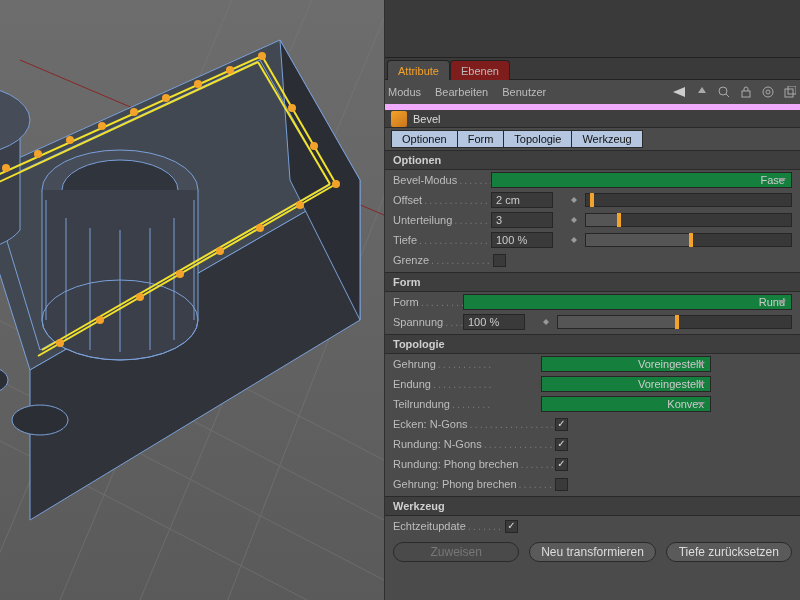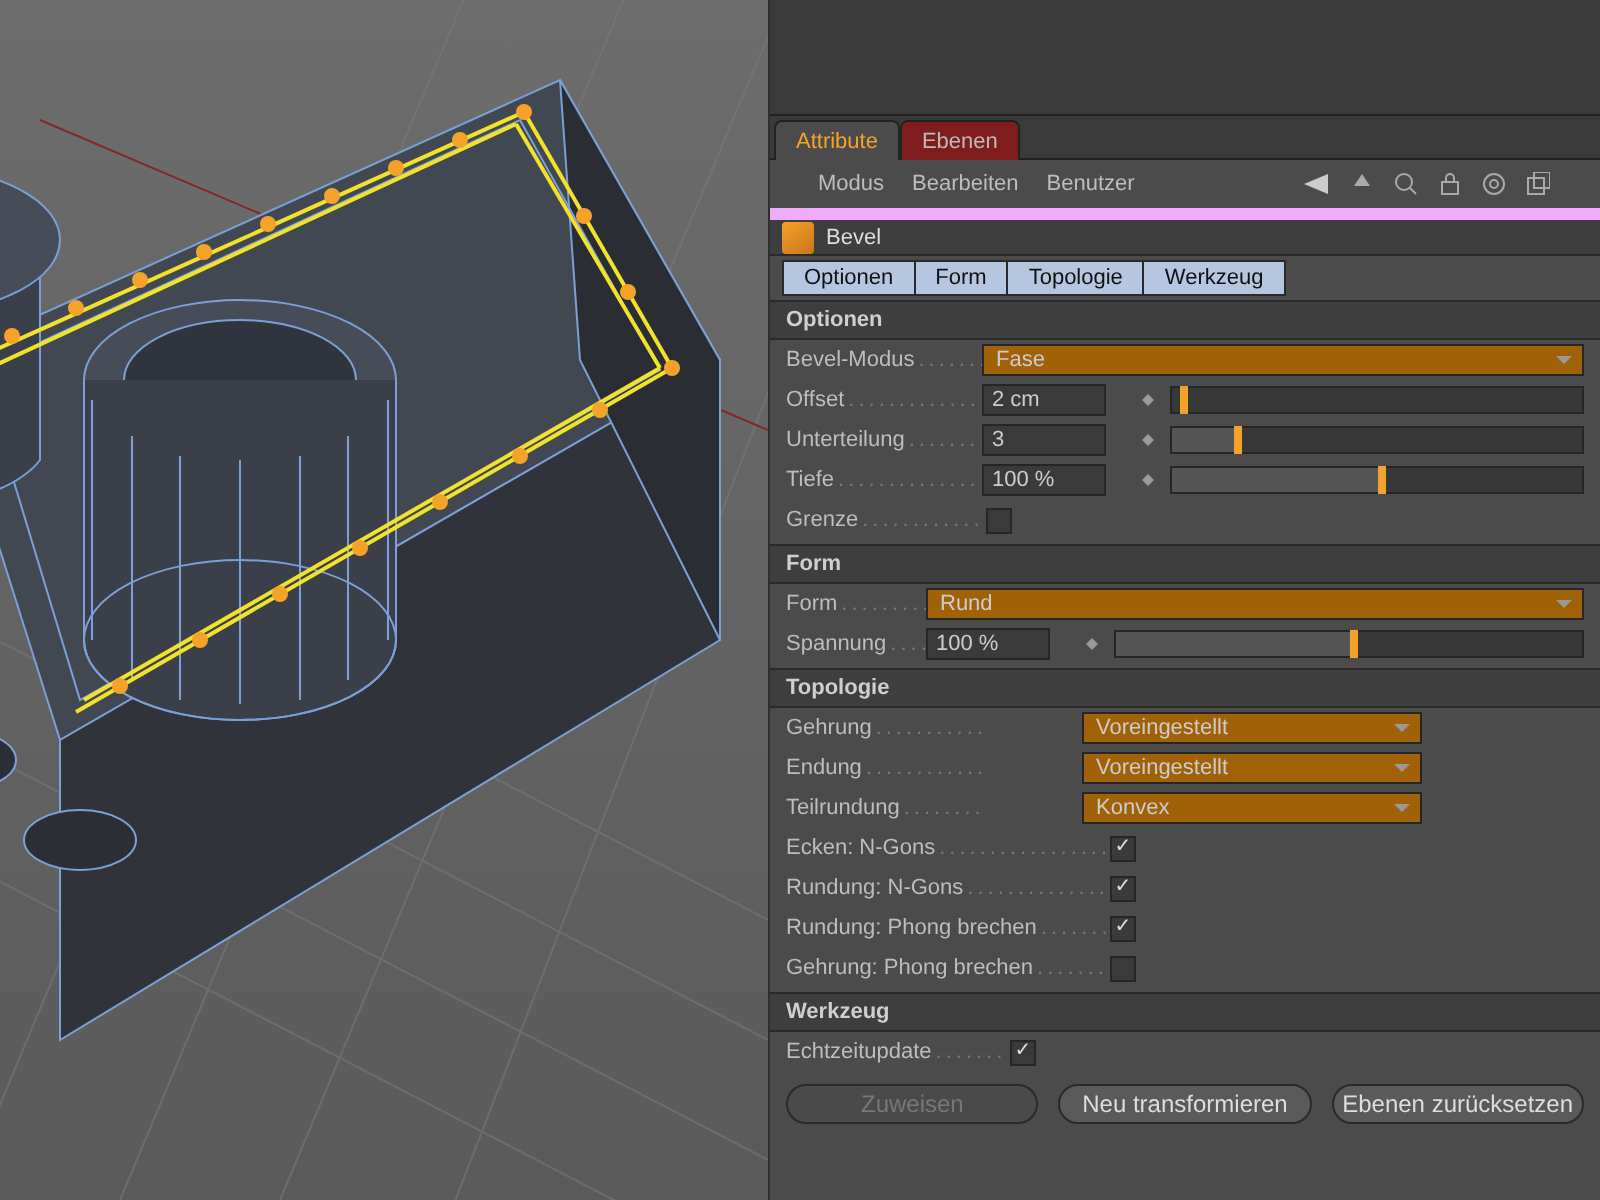--- a/index.html
+++ b/index.html
@@ -36,7 +36,7 @@
 
   .menubar {
     height: 24px; background: #4b4b4b; display: flex; align-items: center;
-    padding: 0 24px; justify-content: space-between;
+    padding: 0 3px; justify-content: space-between;
   }
   .menugrp { display: flex; gap: 14px; }
   .menuitem { cursor: pointer; }

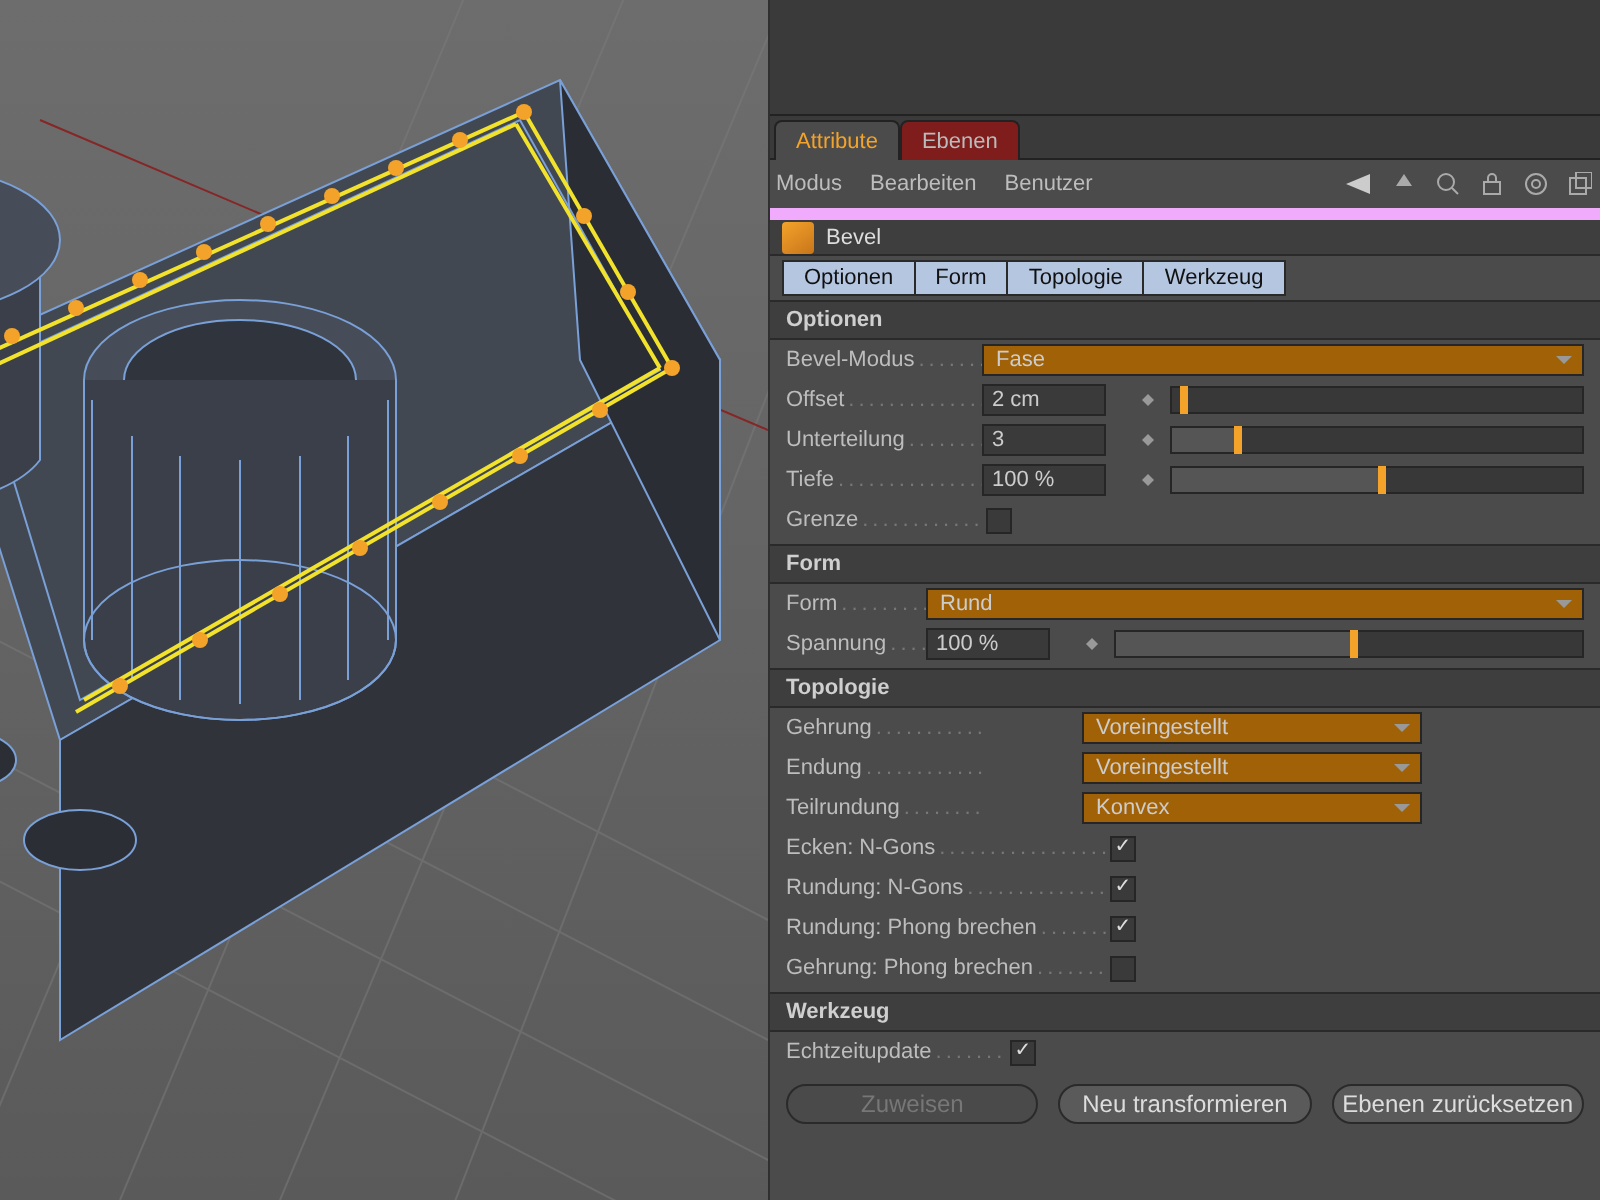--- a/index.html
+++ b/index.html
@@ -76,9 +76,9 @@
   .lbl span { background: #4b4b4b; position: relative; padding-right: 2px; }
 
   .dropdown {
-    flex: 1; height: 16px; background: #a16207; border: 1px solid #262626;
+    flex: 1; height: 16px; background: #15803d; border: 1px solid #262626;
     color: #ccc; display: flex; align-items: center; padding: 0 6px;
-    position: relative; cursor: pointer;
+    position: relative; cursor: pointer; justify-content: flex-end;
   }
   .dropdown::after {
     content: ""; position: absolute; right: 5px; top: 5px;

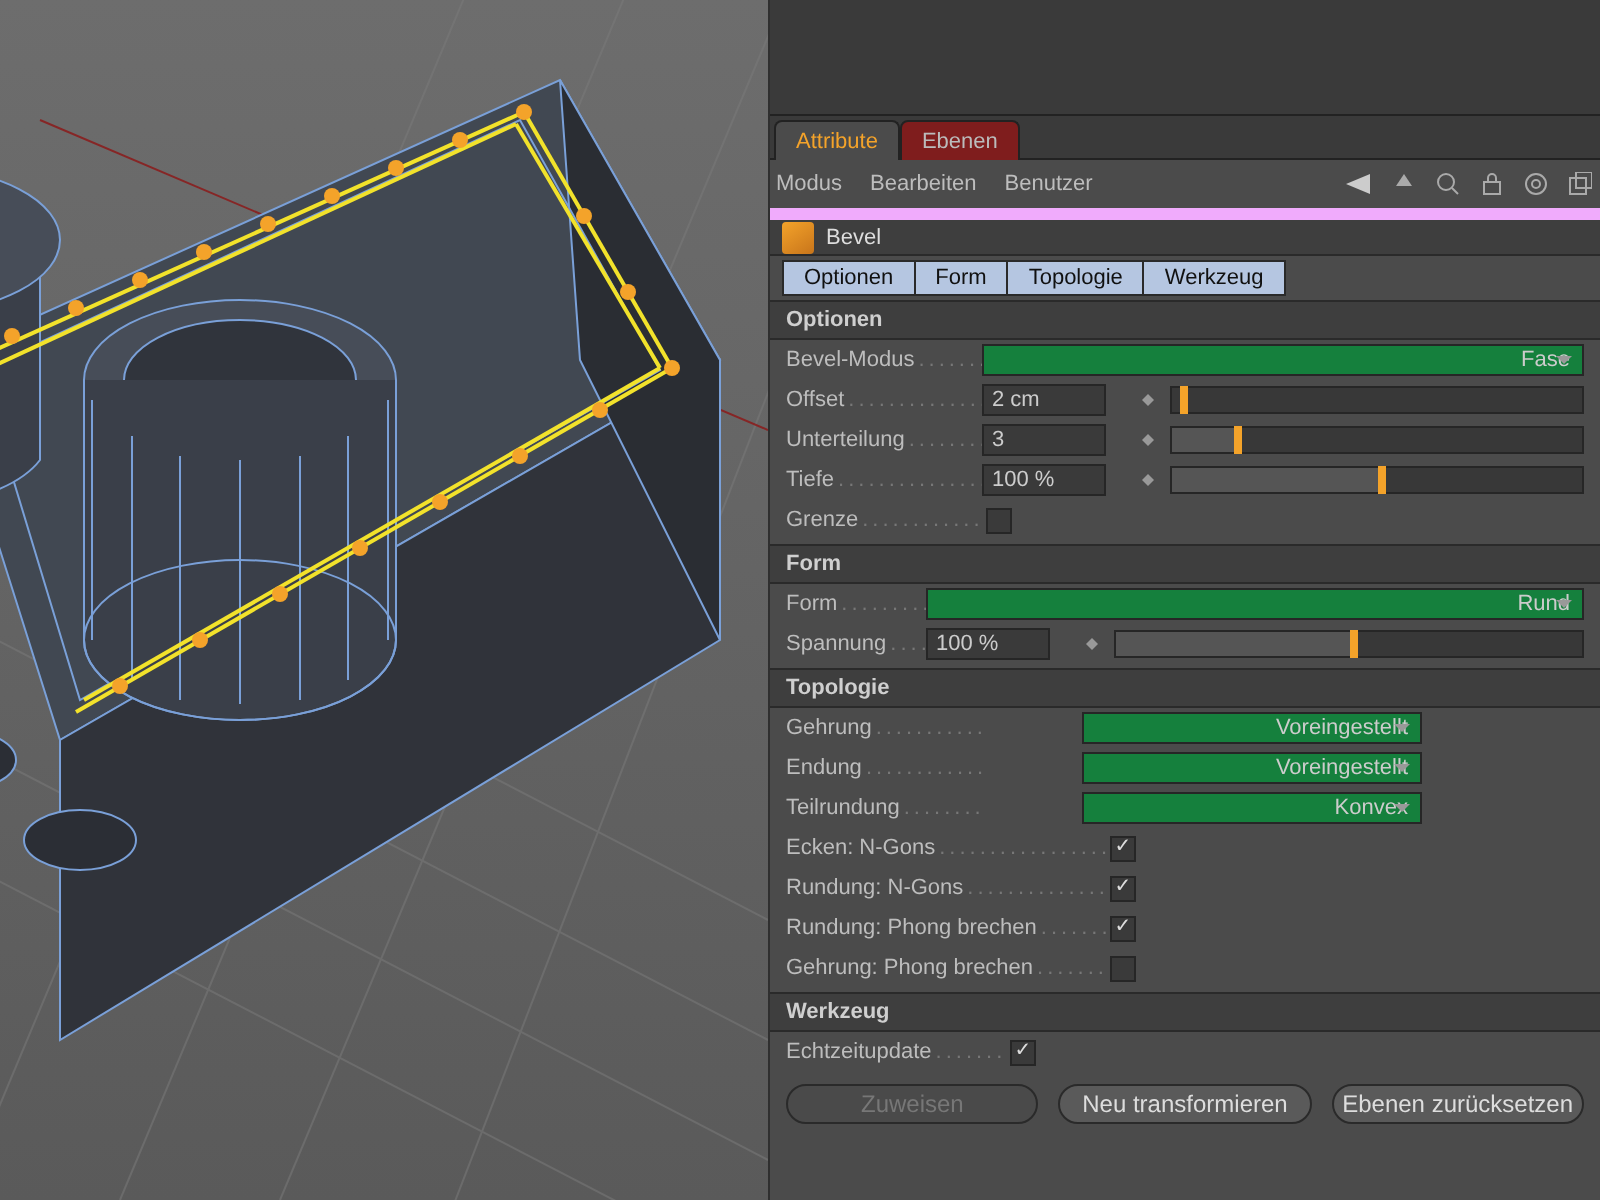--- a/index.html
+++ b/index.html
@@ -386,7 +386,7 @@
       <div class="btnrow">
         <div class="btn disabled">Zuweisen</div>
         <div class="btn">Neu transformieren</div>
-        <div class="btn">Ebenen zurücksetzen</div>
+        <div class="btn">Tiefe zurücksetzen</div>
       </div>
 
     </div>

